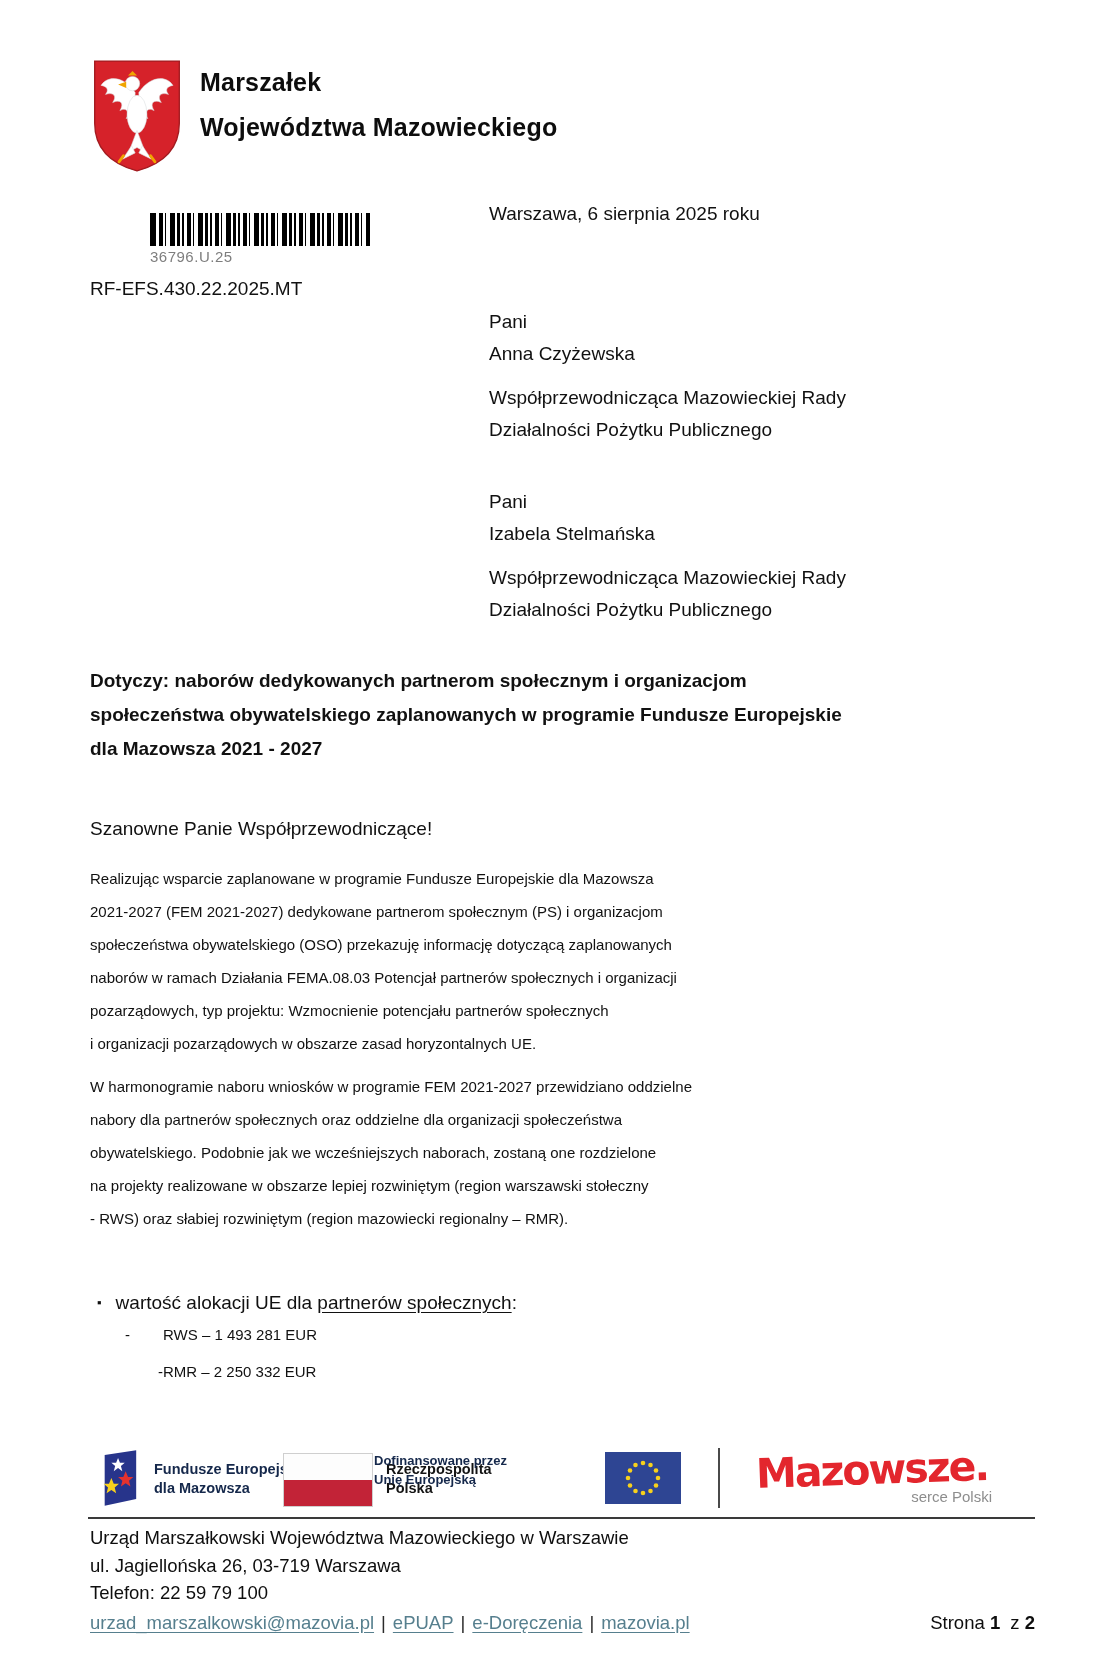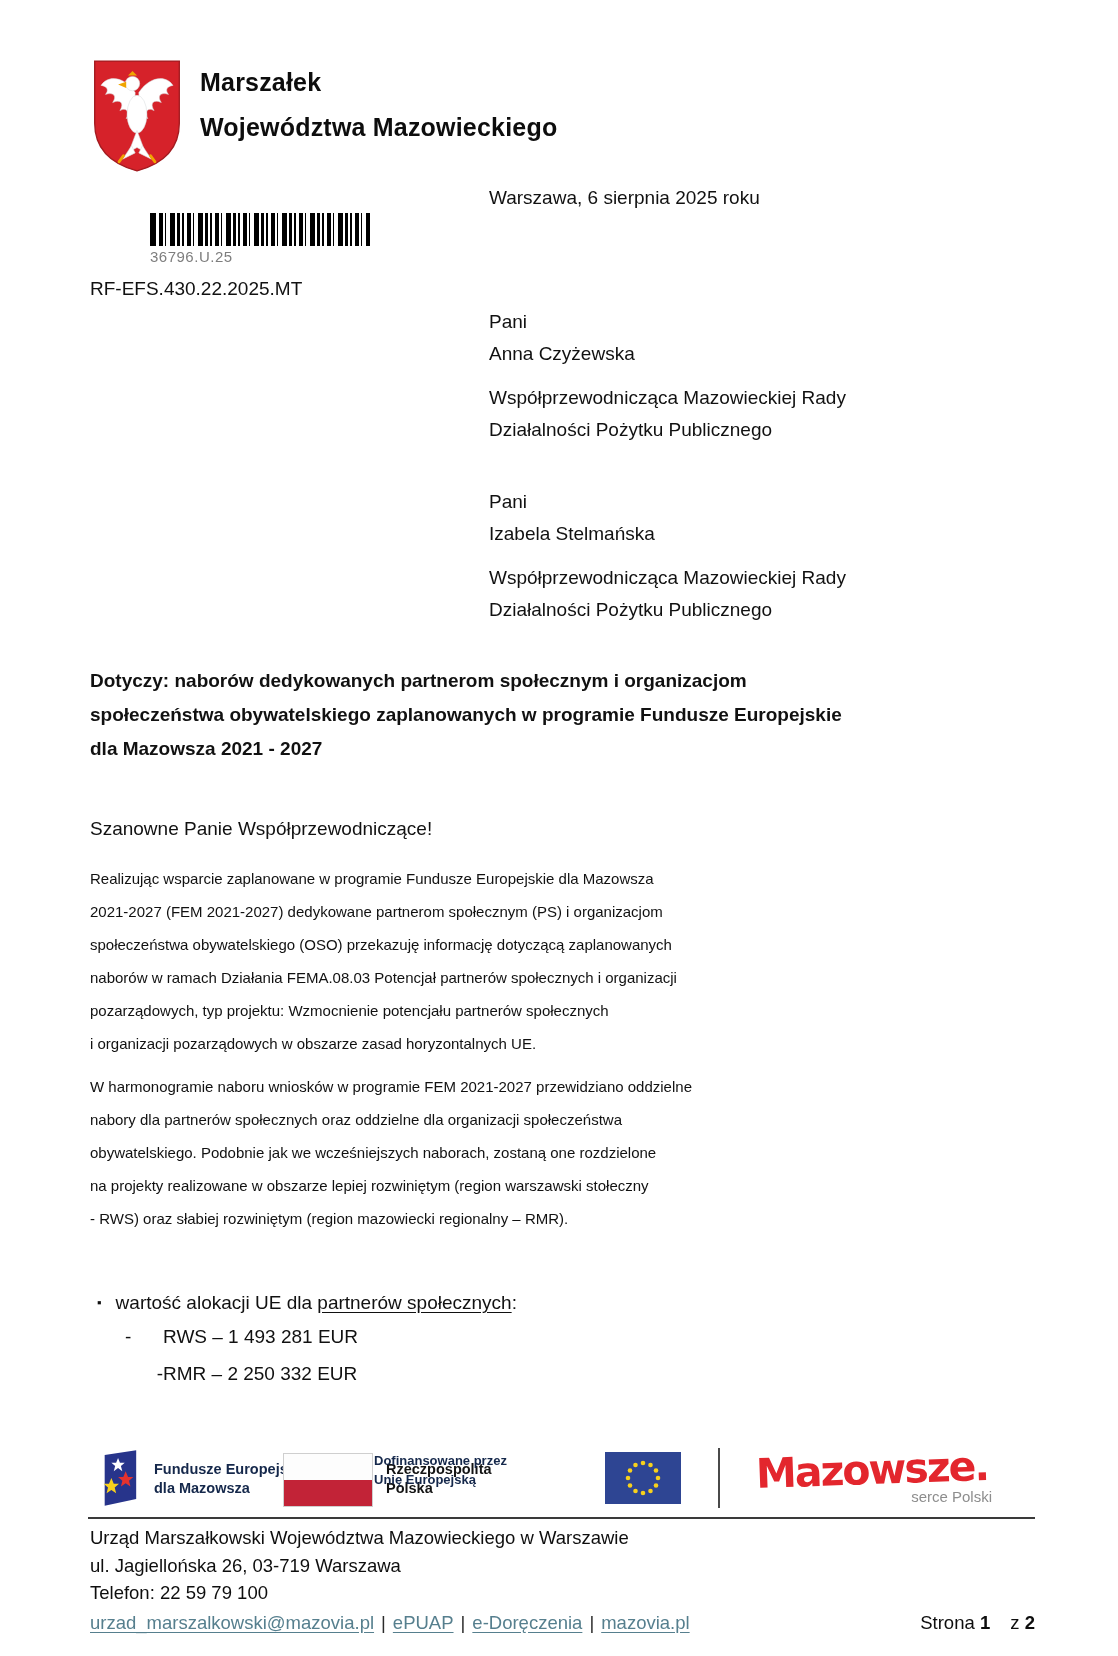--- a/index.html
+++ b/index.html
@@ -21,7 +21,7 @@
   }
   .barcode-label{margin-top:2px;font-size:15px;color:#7e7e7e;letter-spacing:.5px;}
   
-  .date{position:absolute;left:489px;top:187px;font-size:19px;}
+  .date{position:absolute;left:489px;top:203px;font-size:19px;}
   .ref{position:absolute;left:90px;top:278px;font-size:19px;}
   
   .recipient{position:absolute;left:489px;font-size:19px;line-height:31.5px;}

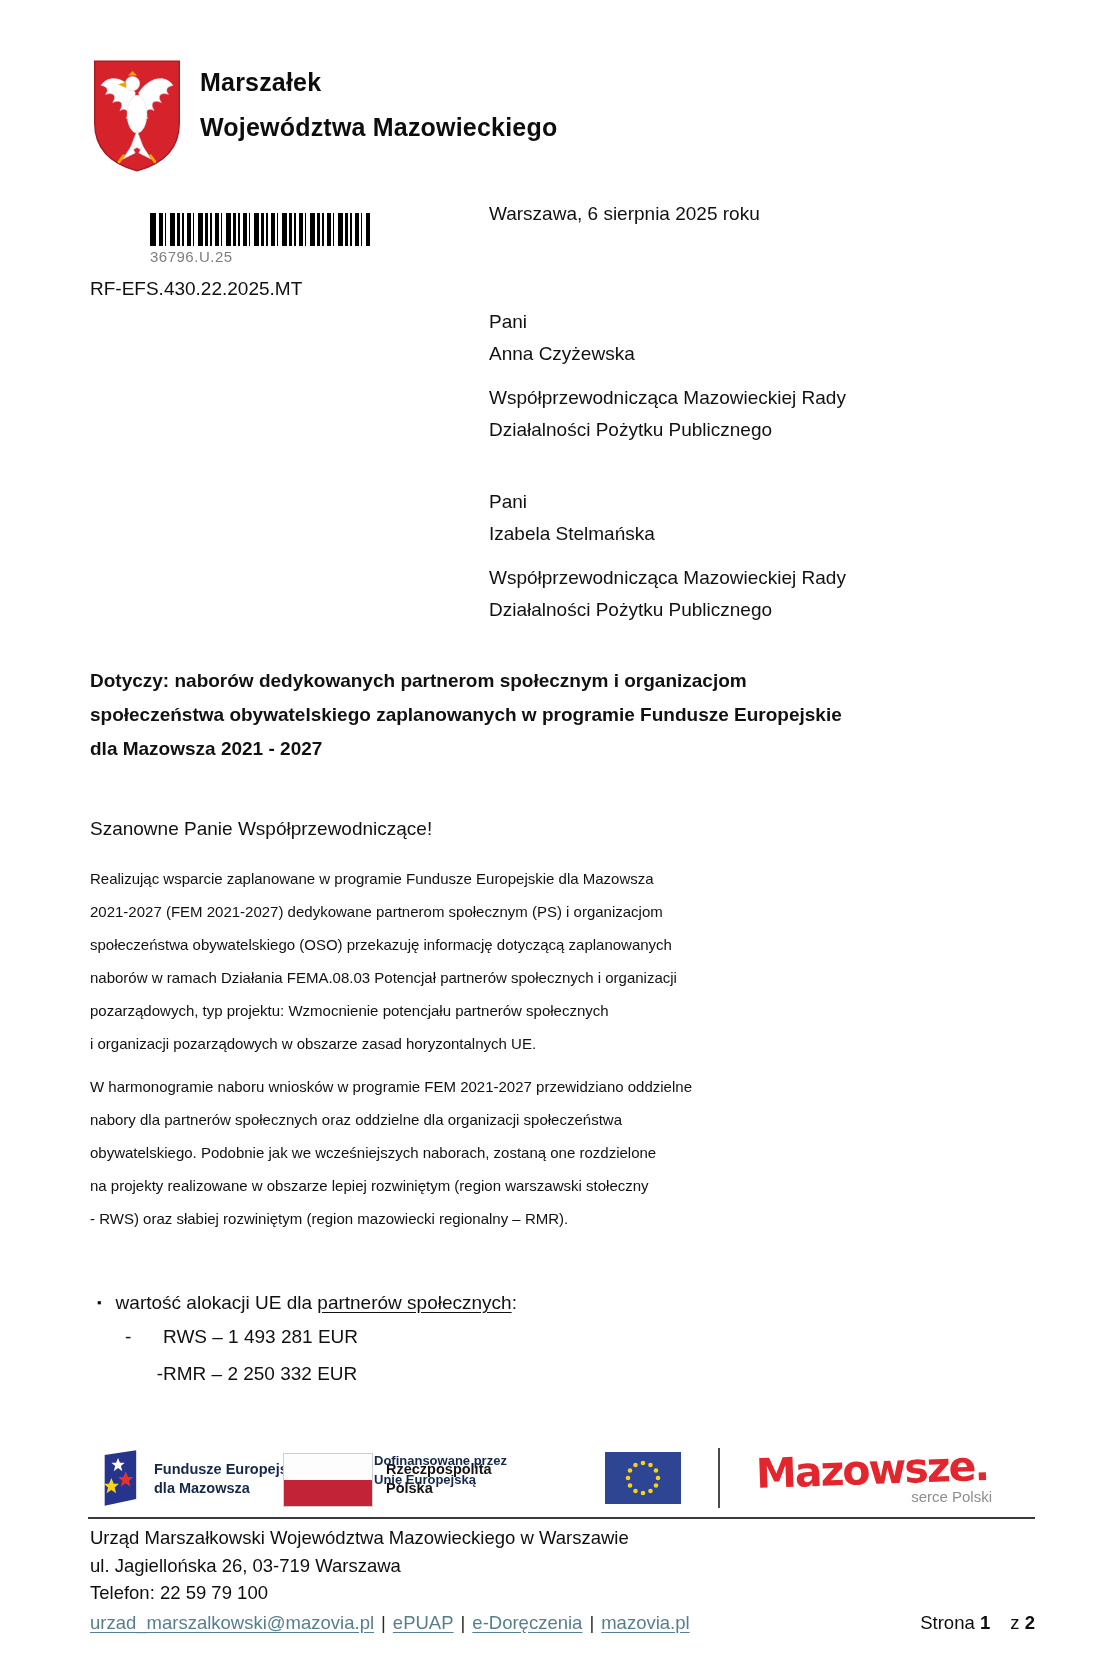--- a/index.html
+++ b/index.html
@@ -35,7 +35,7 @@
   .bullet-line{position:absolute;left:97px;top:1292px;font-size:19px;}
   .bullet-marker{font-size:13px;vertical-align:2px;margin-right:14px;}
   .u{text-decoration:underline;text-underline-offset:3px;}
-  .sub-item{position:absolute;left:125px;font-size:19px;}
+  .sub-item{position:absolute;left:125px;font-size:15px;}
   .s1{top:1326px;} .s2{top:1363px;text-align:right;}
   .sub-dash{display:inline-block;width:38px;}
   

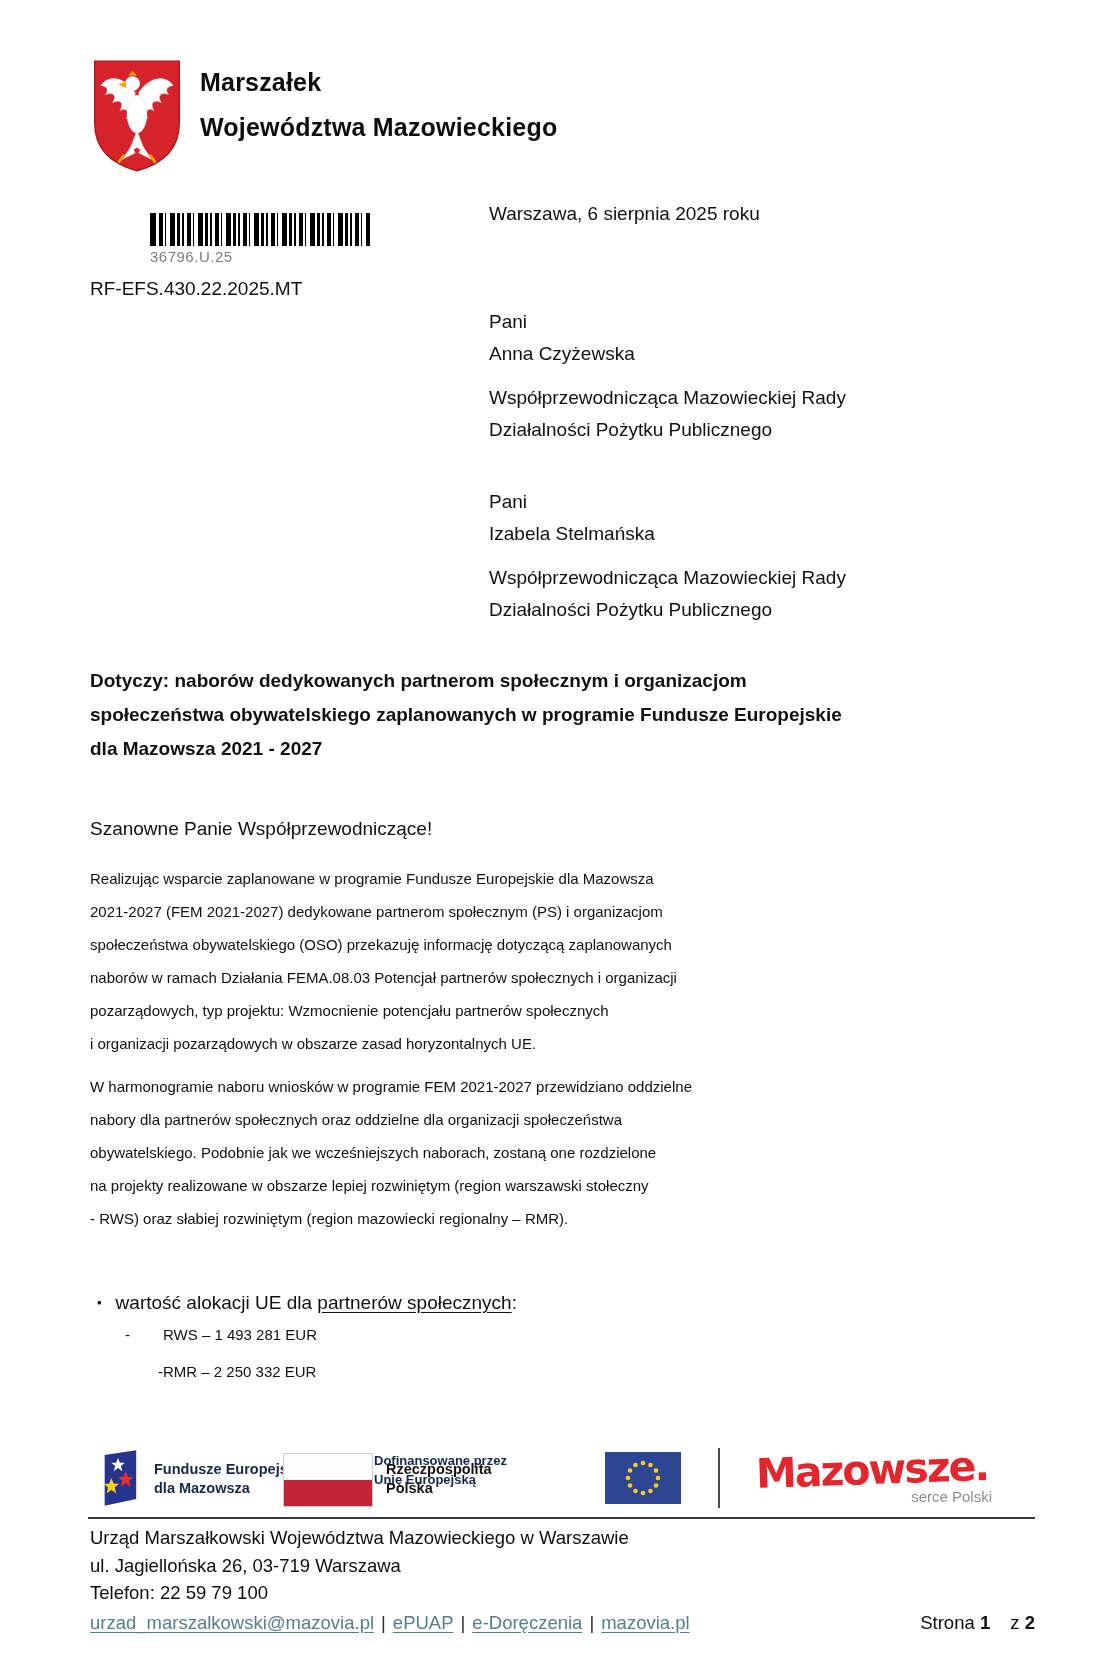--- a/index.html
+++ b/index.html
@@ -60,7 +60,7 @@
   .sep{color:#2b2b2b;margin:0 7px;}
   .page-num{position:absolute;right:0;top:0;color:#0e0e0e;}
   .page-num b{font-weight:bold;}
-  .page-num span{margin-left:15px;}
+  .page-num span{margin-left:5px;}
 </style>
 </head>
 <body>

